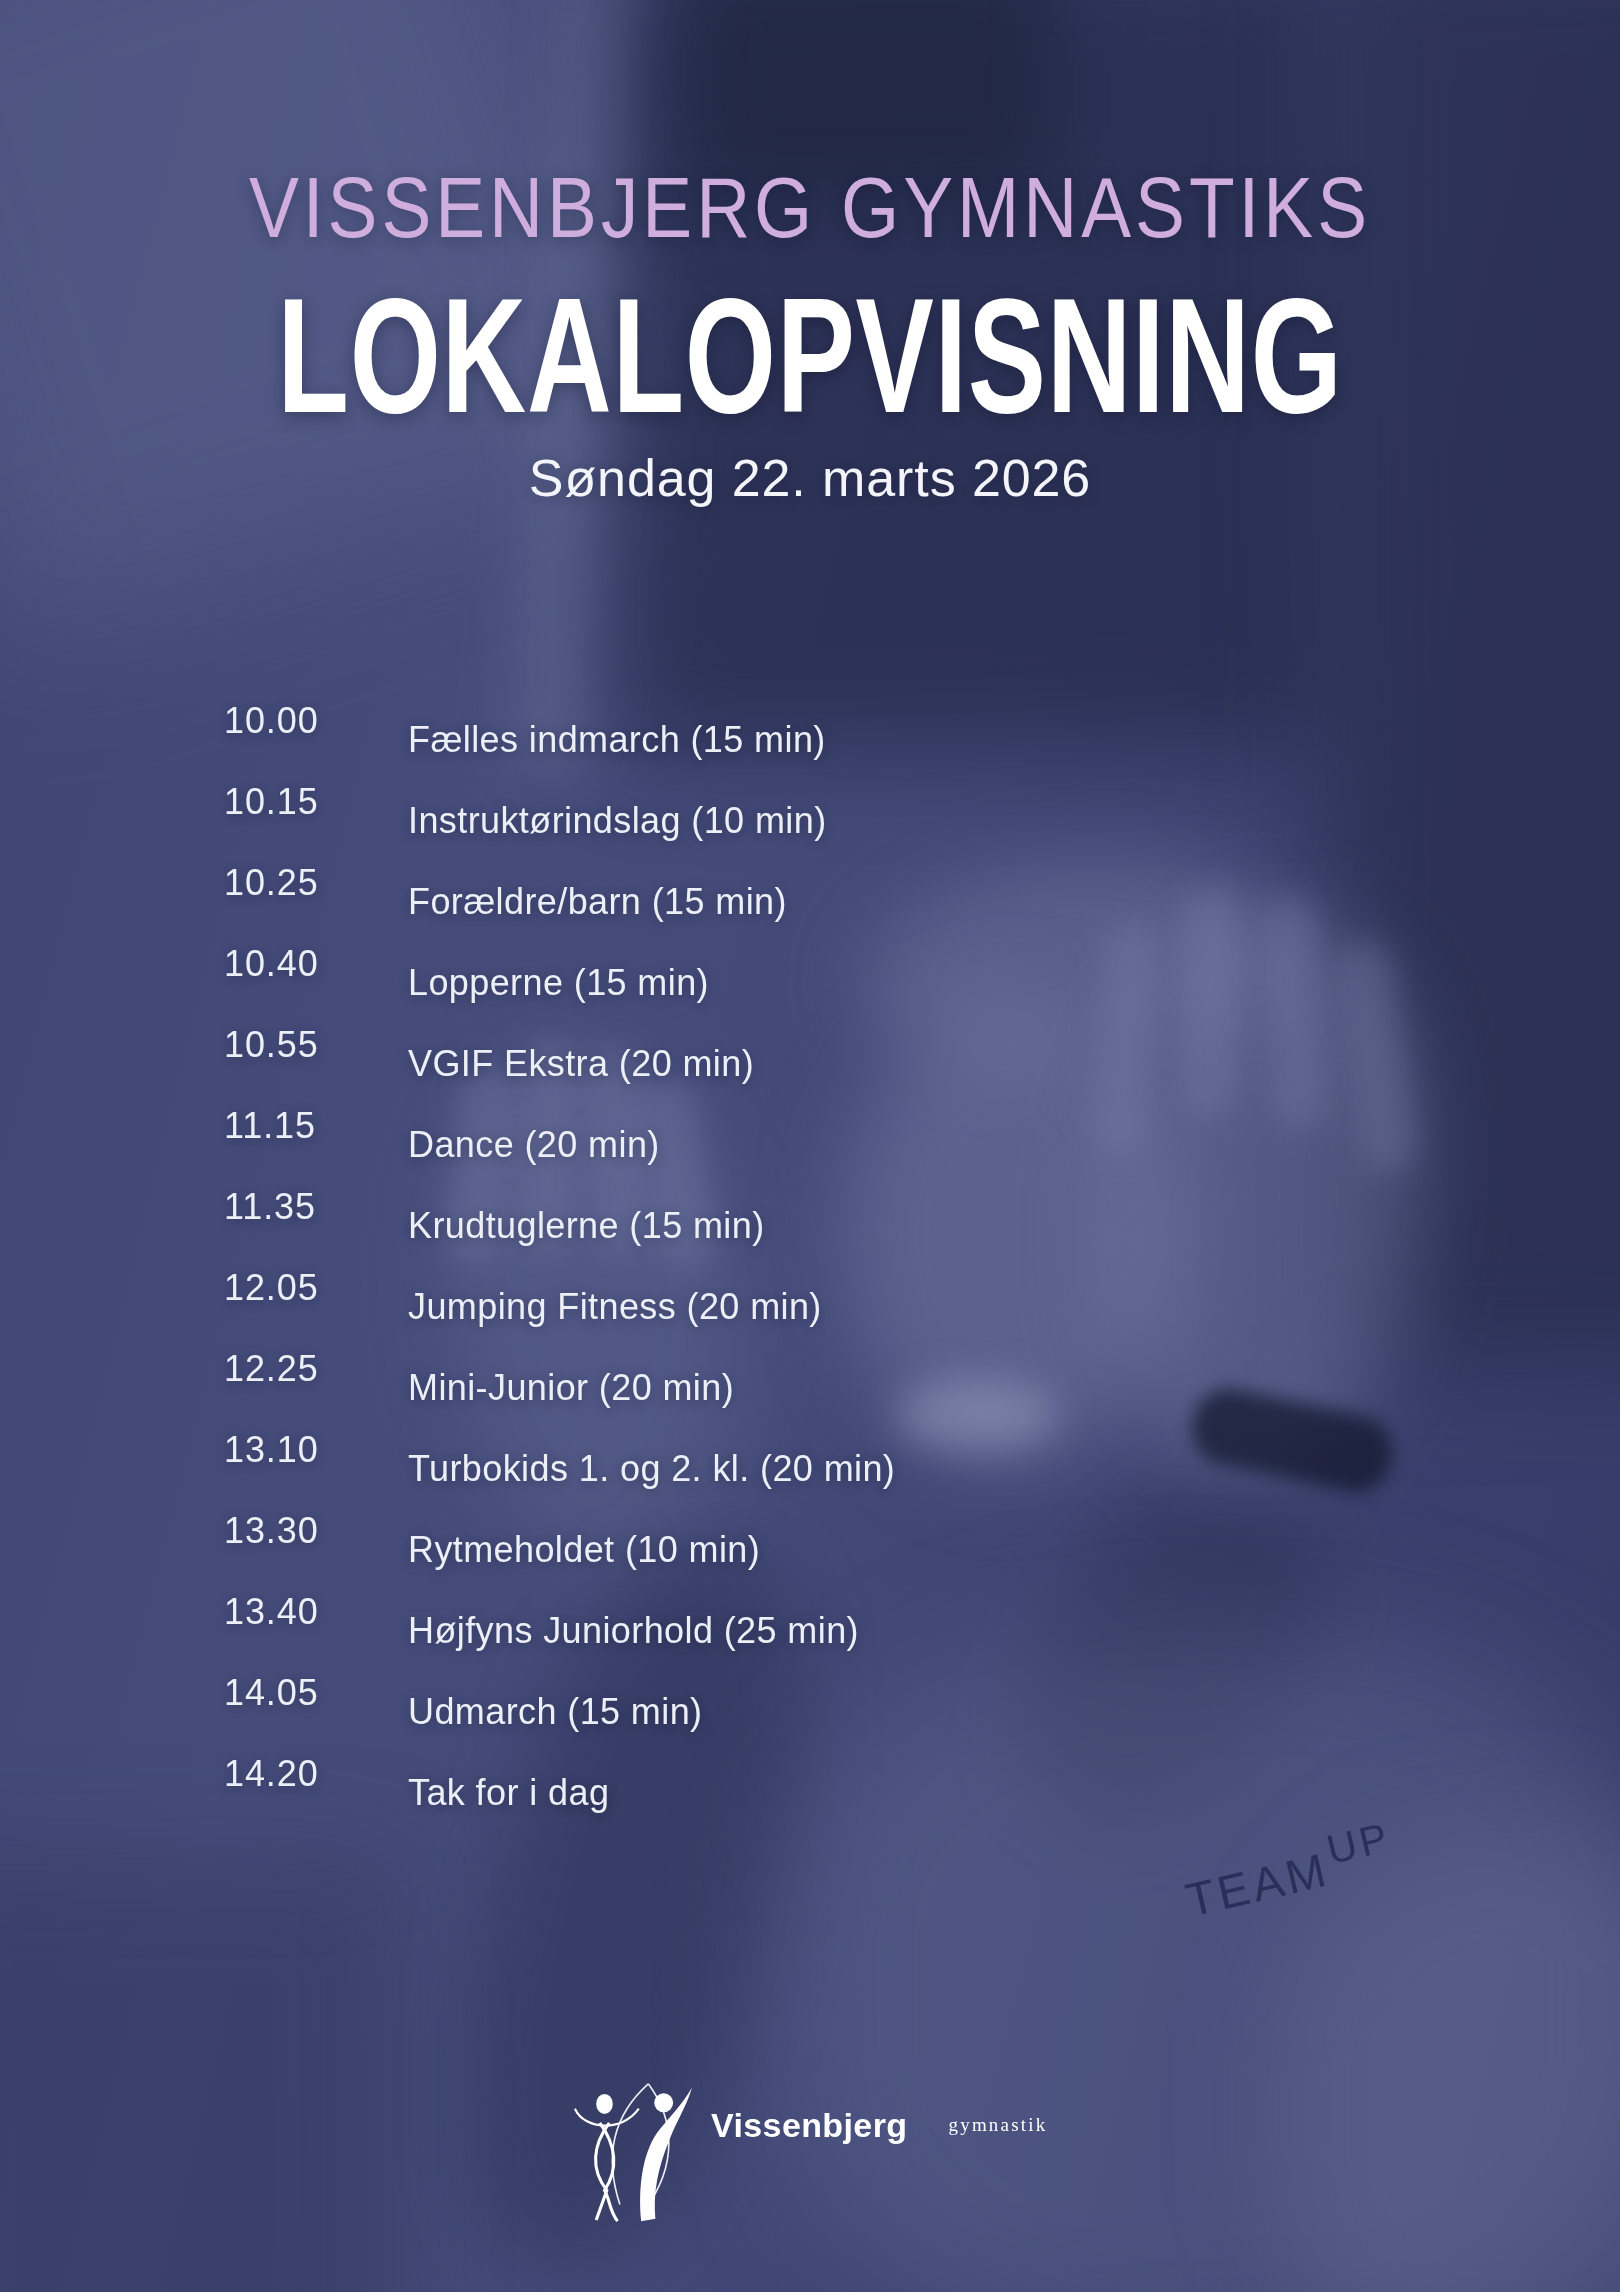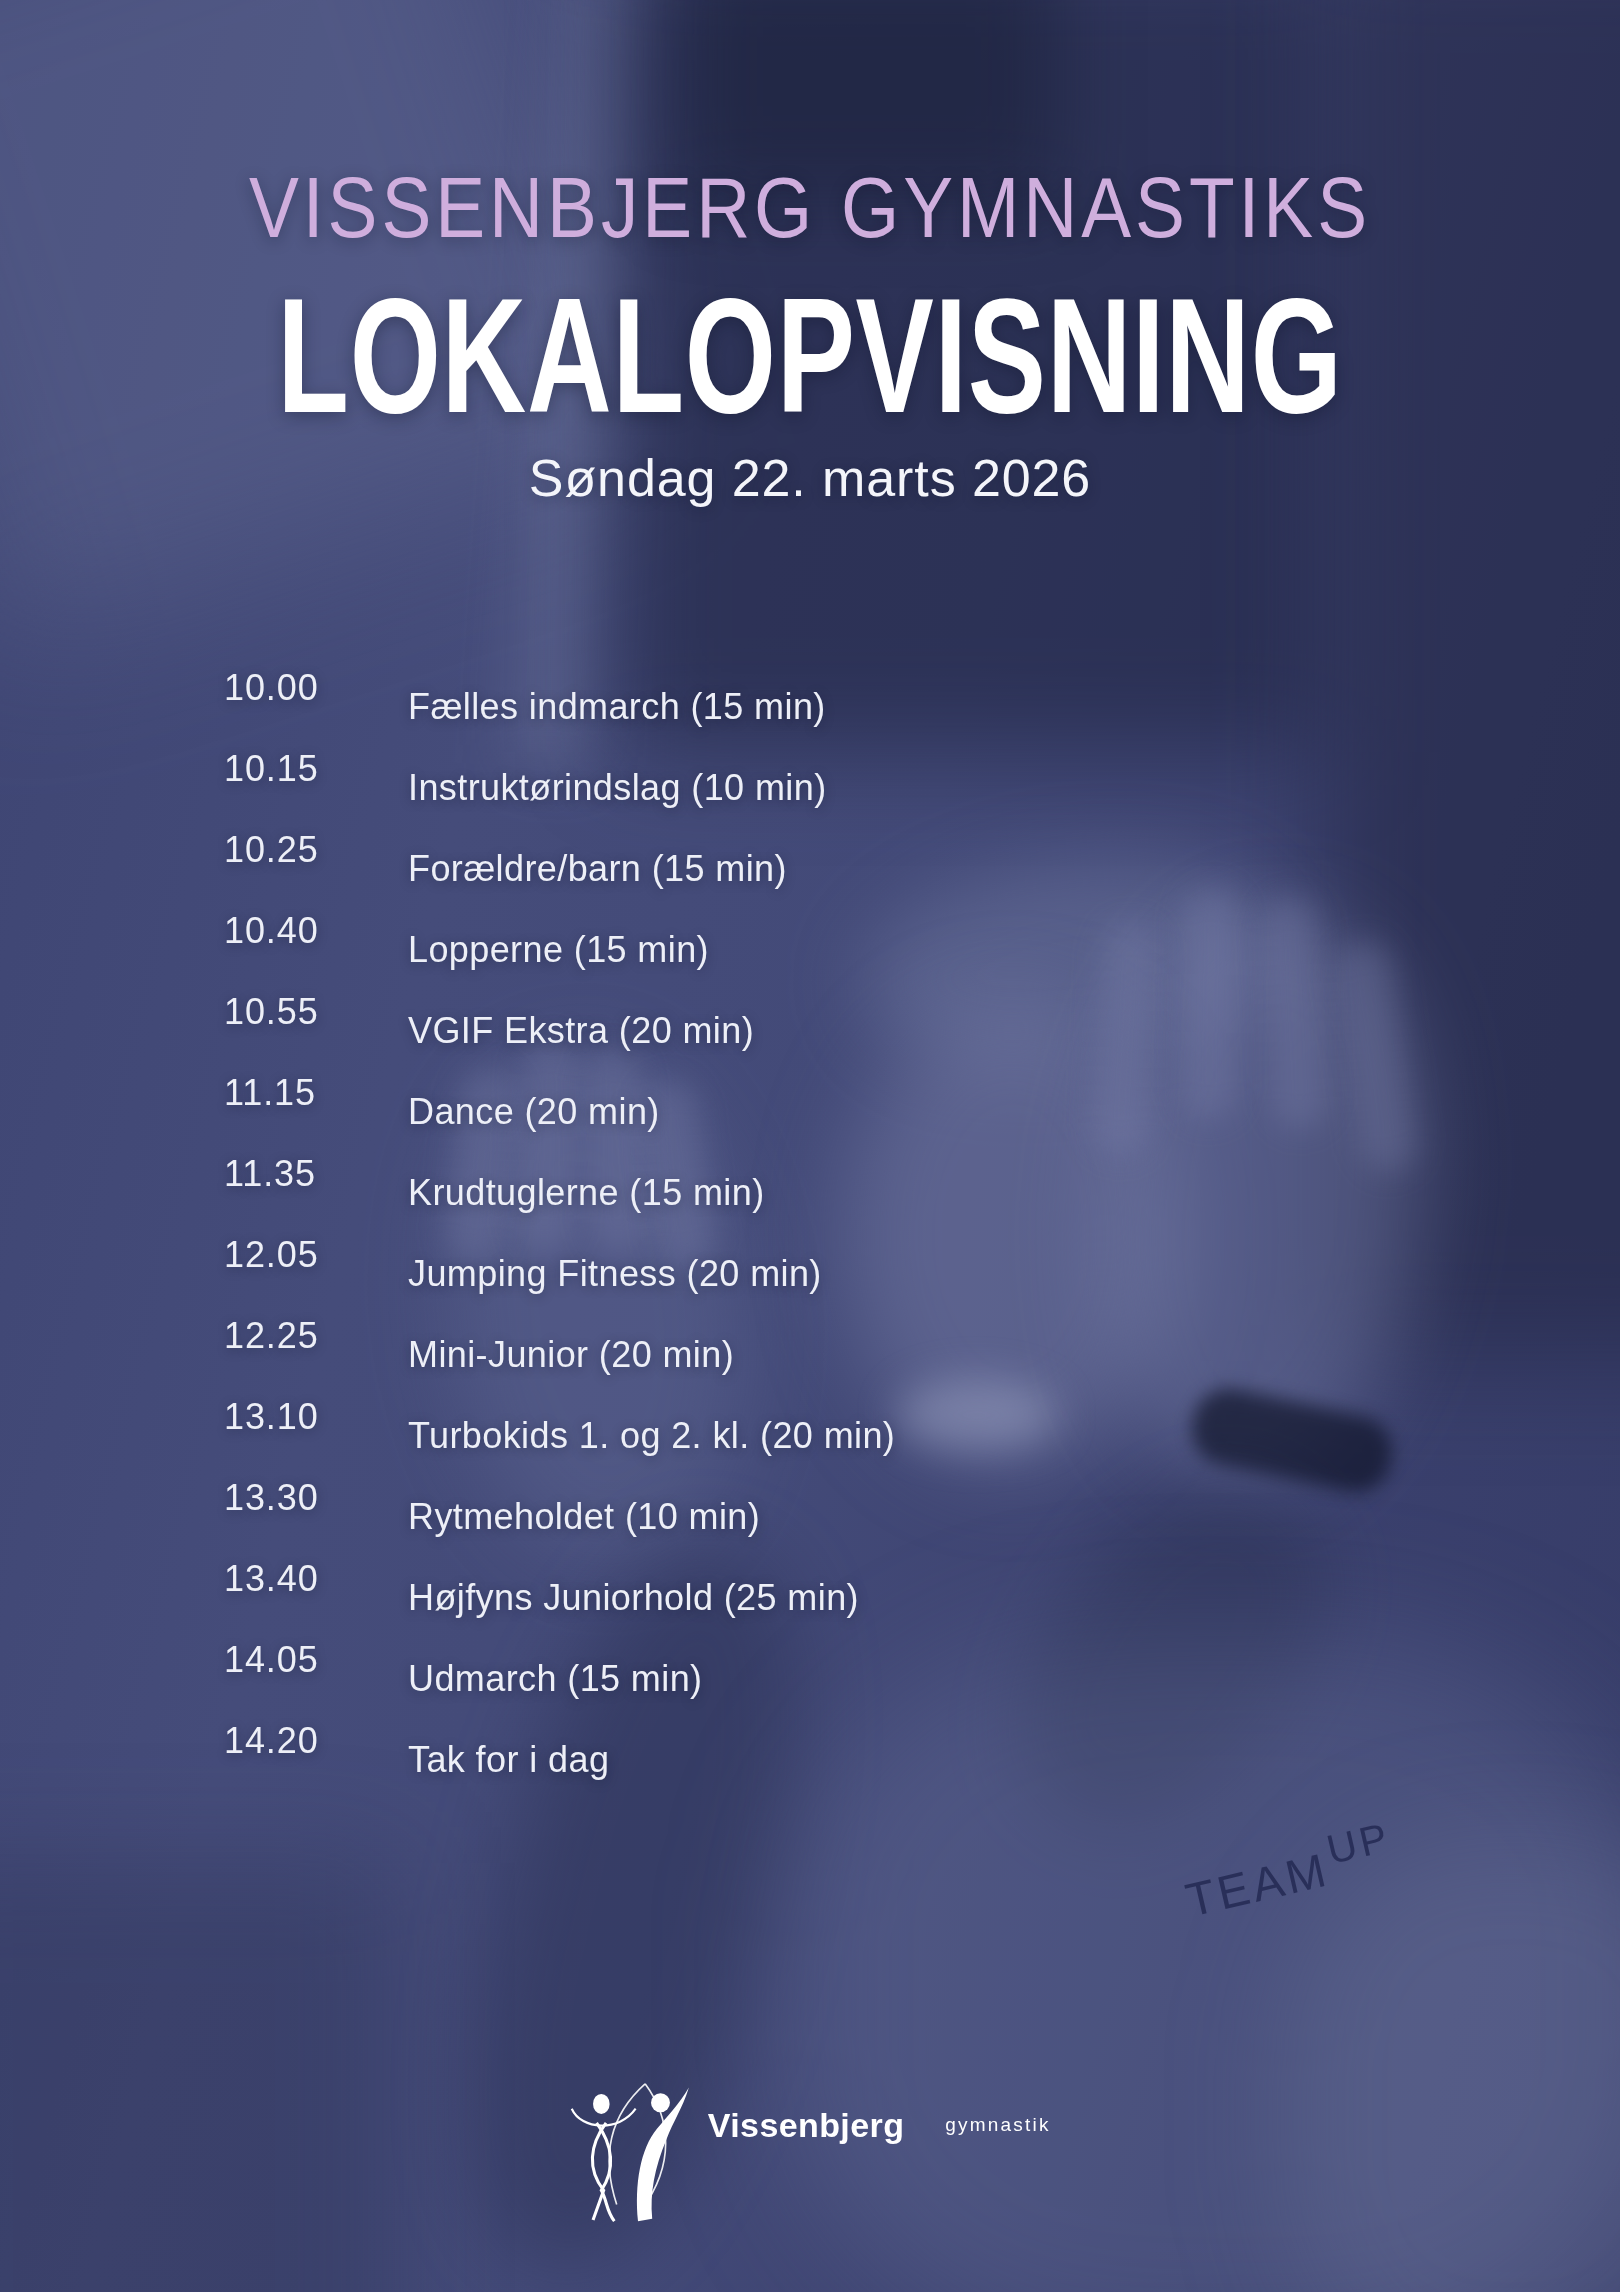--- a/index.html
+++ b/index.html
@@ -69,7 +69,7 @@
     text-shadow:0 1.8px 12.5px rgba(12,16,38,.35);
   }
   
-  .schedule{position:absolute;left:0;top:647px;width:100%;padding-left:224px;box-sizing:border-box;}
+  .schedule{position:absolute;left:0;top:680px;width:100%;padding-left:224px;box-sizing:border-box;}
   .row{display:flex;align-items:center;height:81px;
     font-size:36px;font-weight:400;color:#edeff7;
     text-shadow:0 1.8px 10.7px rgba(12,16,38,.35);}

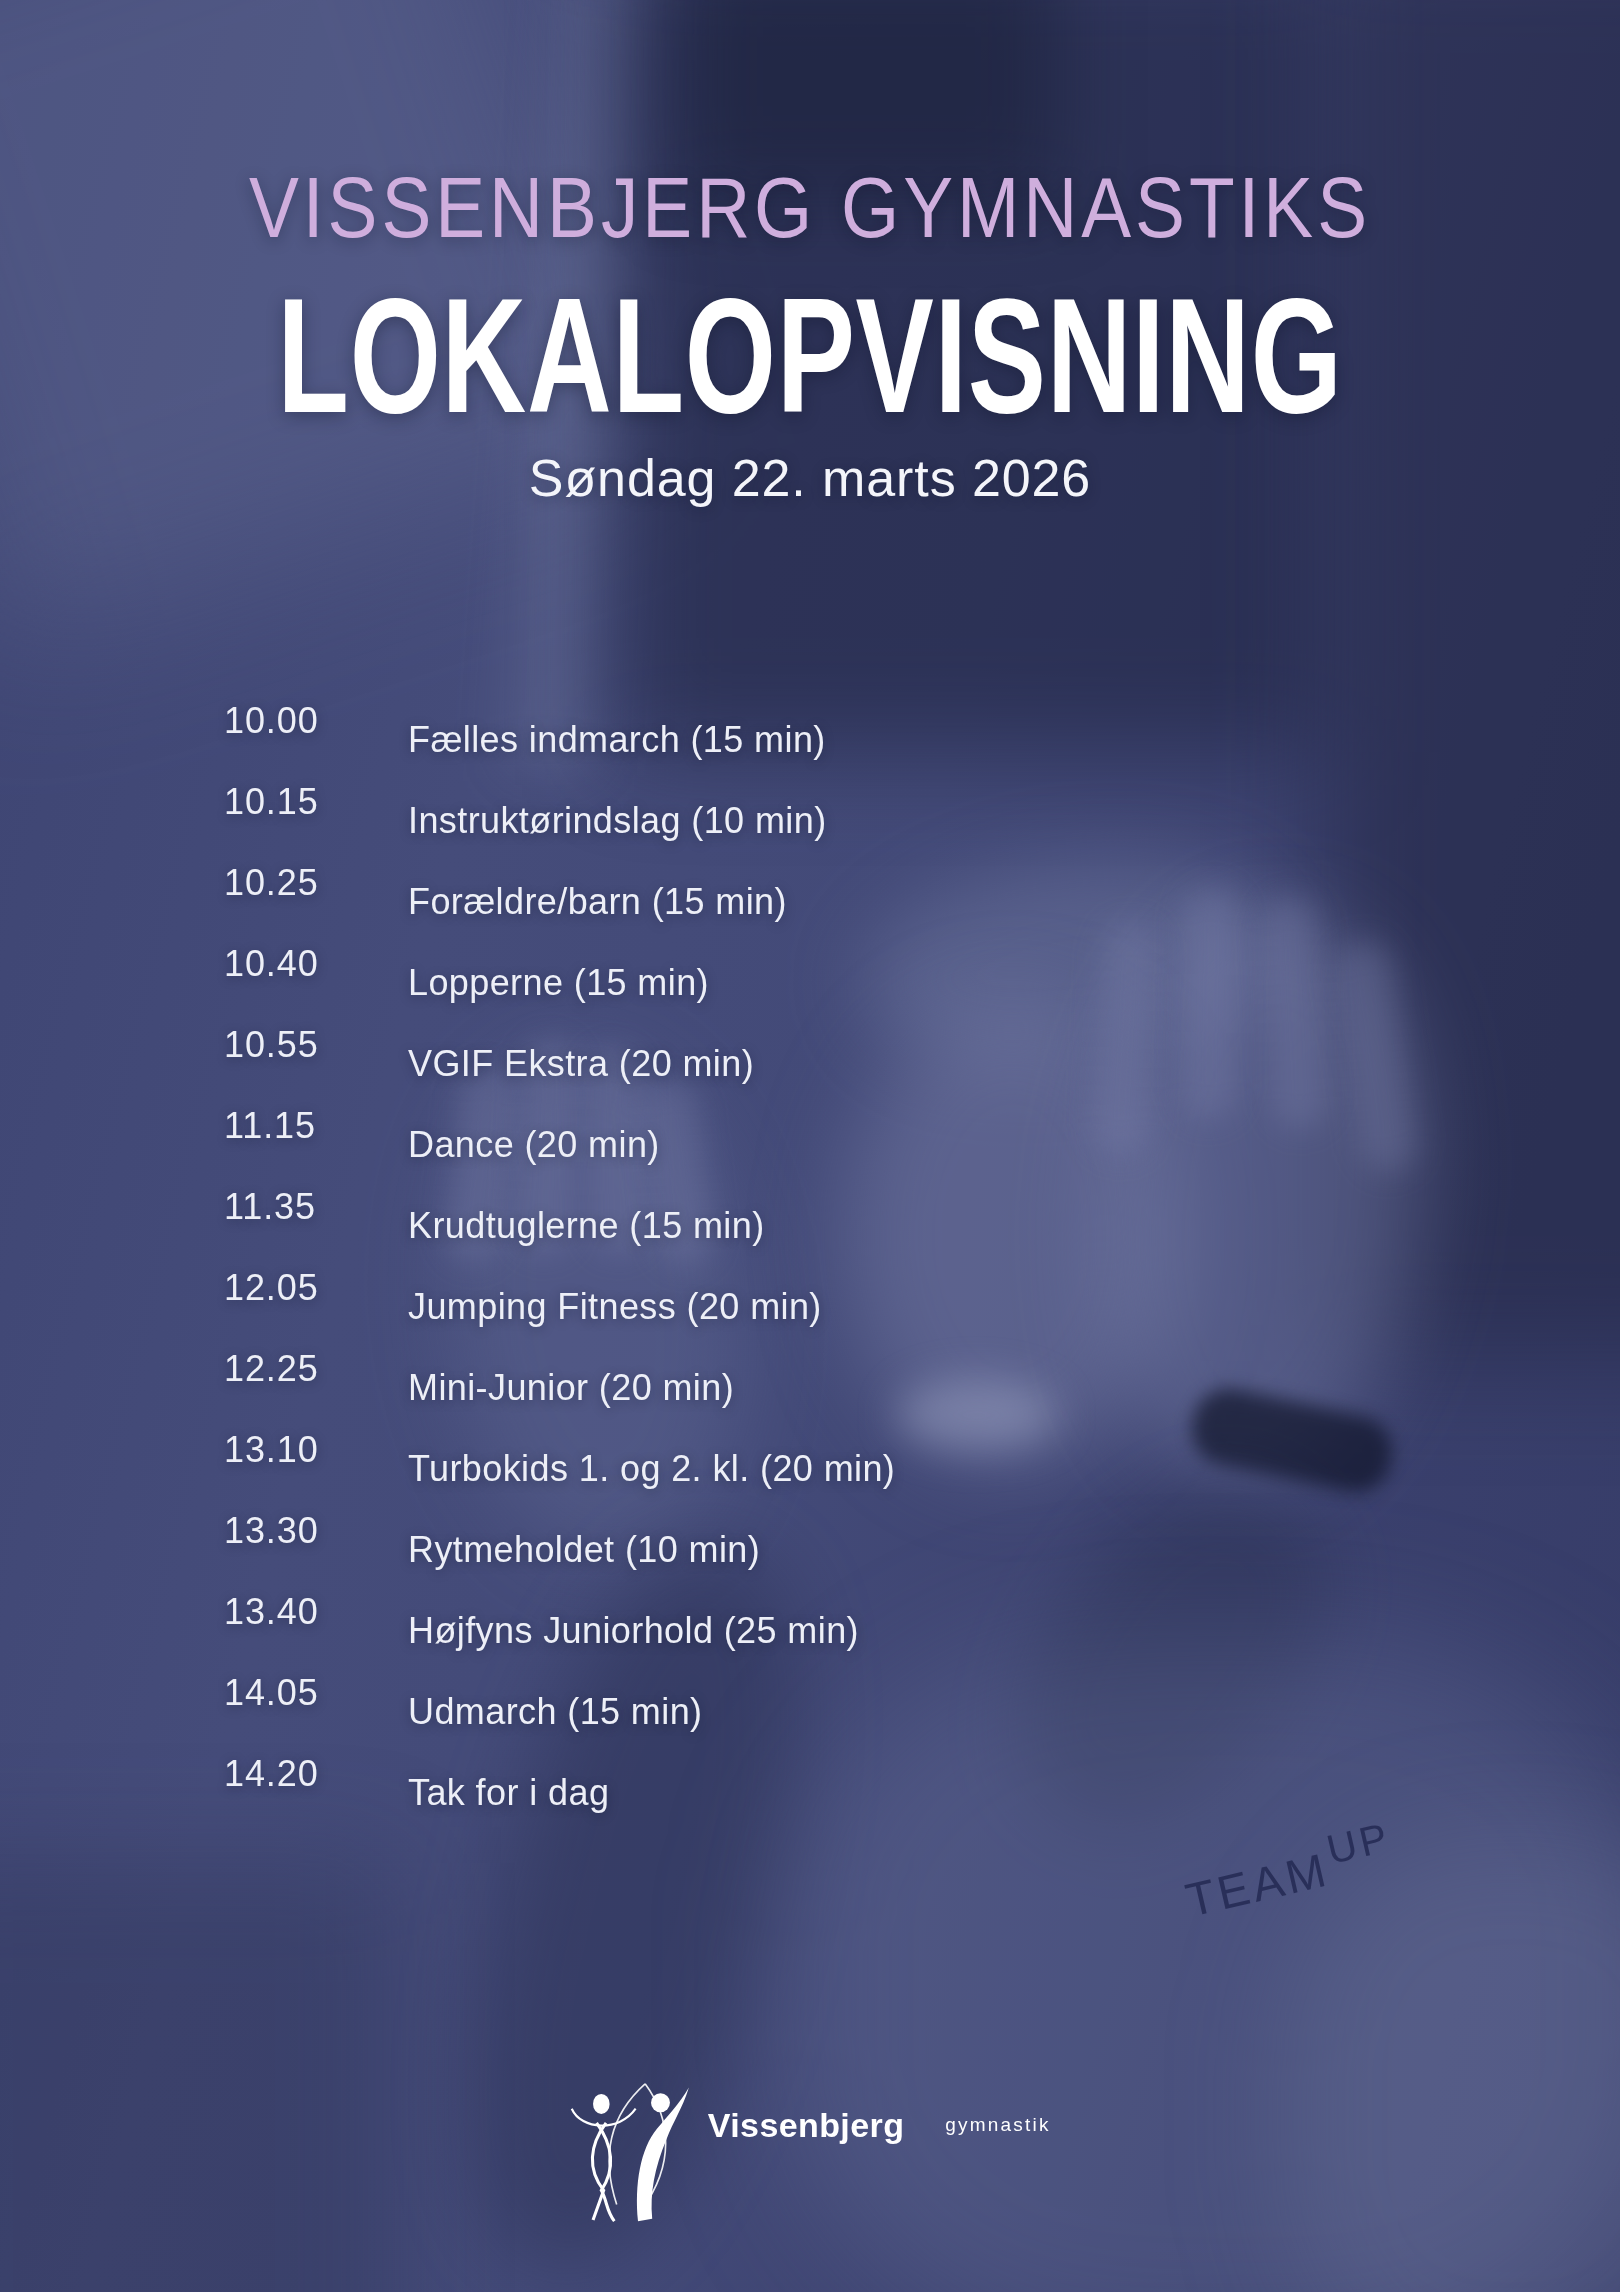--- a/index.html
+++ b/index.html
@@ -81,7 +81,7 @@
   .logo-mark{width:142px;height:145px;flex:0 0 auto;}
   .logo-text{margin-top:28px;margin-left:-3.6px;display:flex;flex-direction:row;}
   .logo-name{font-size:34px;font-weight:700;letter-spacing:0.4px;line-height:1;}
-  .logo-sub{font-size:19px;font-weight:400;letter-spacing:2.2px;line-height:1;margin-top:7.2px;margin-left:41px;}
+  .logo-sub{font-size:19px;font-weight:400;letter-spacing:2.2px;line-height:1;margin-top:7.2px;margin-left:41px;font-family:Liberation Serif, serif;}
 </style>
 </head>
 <body>

